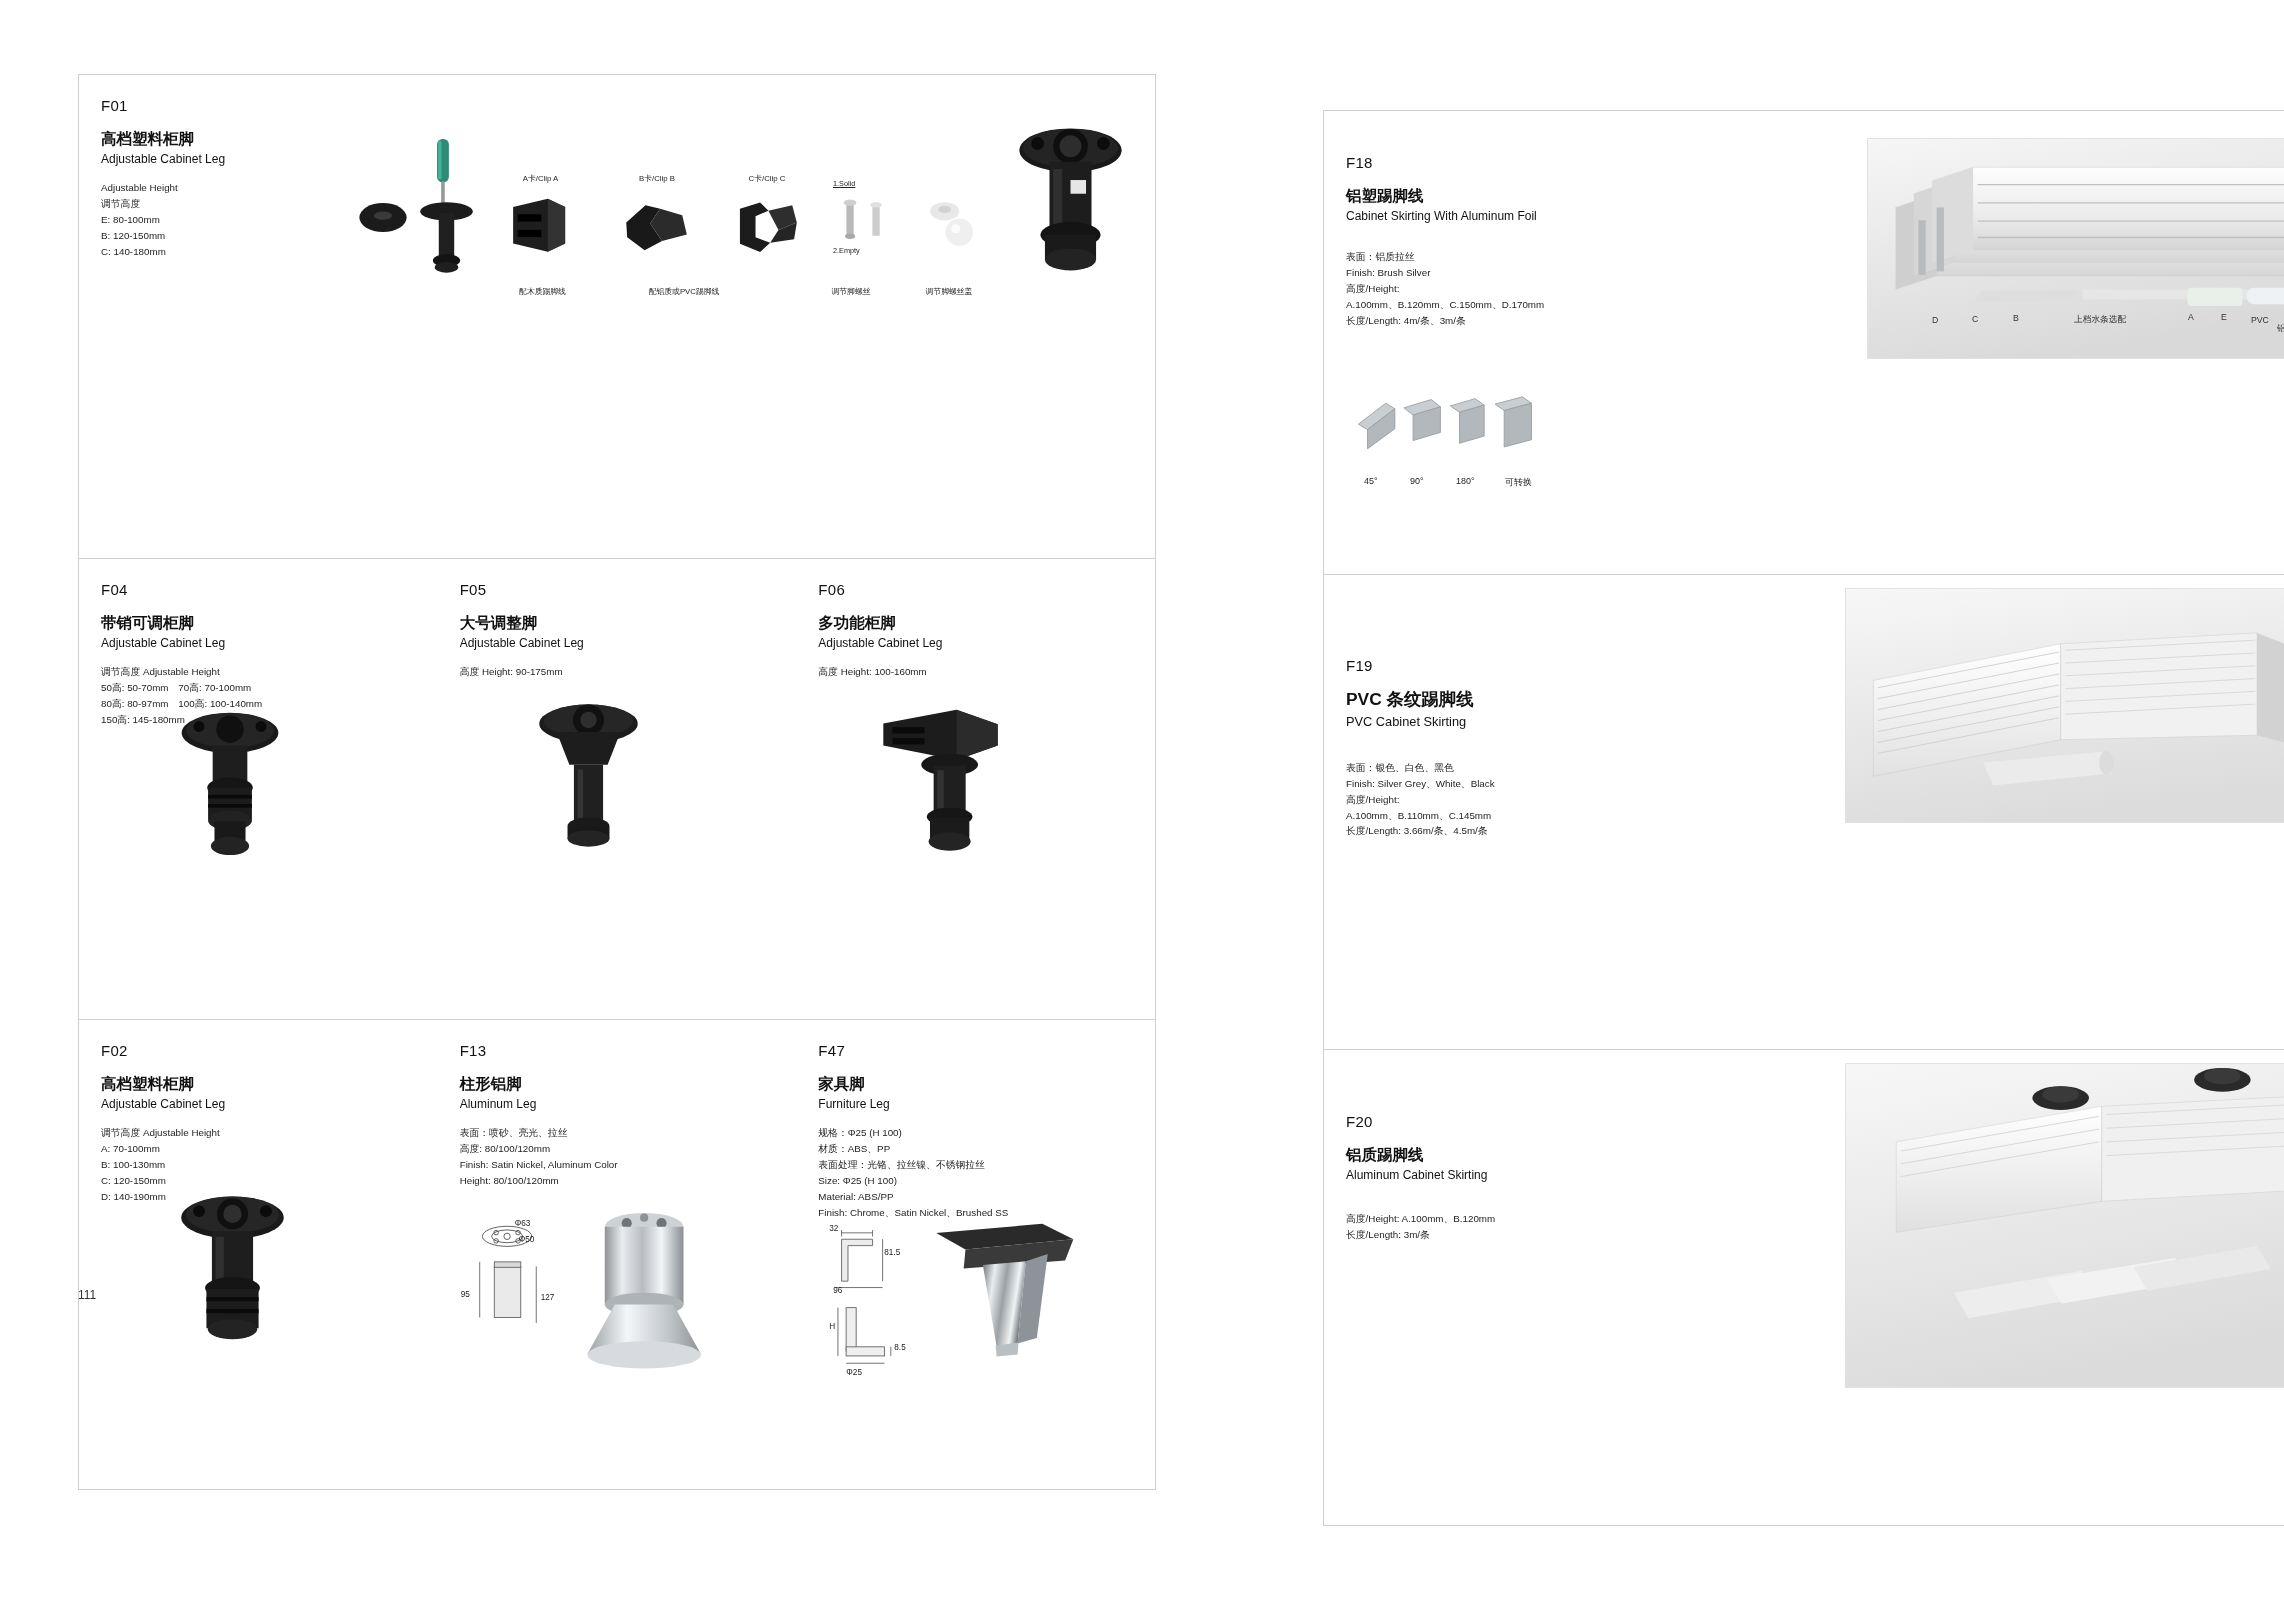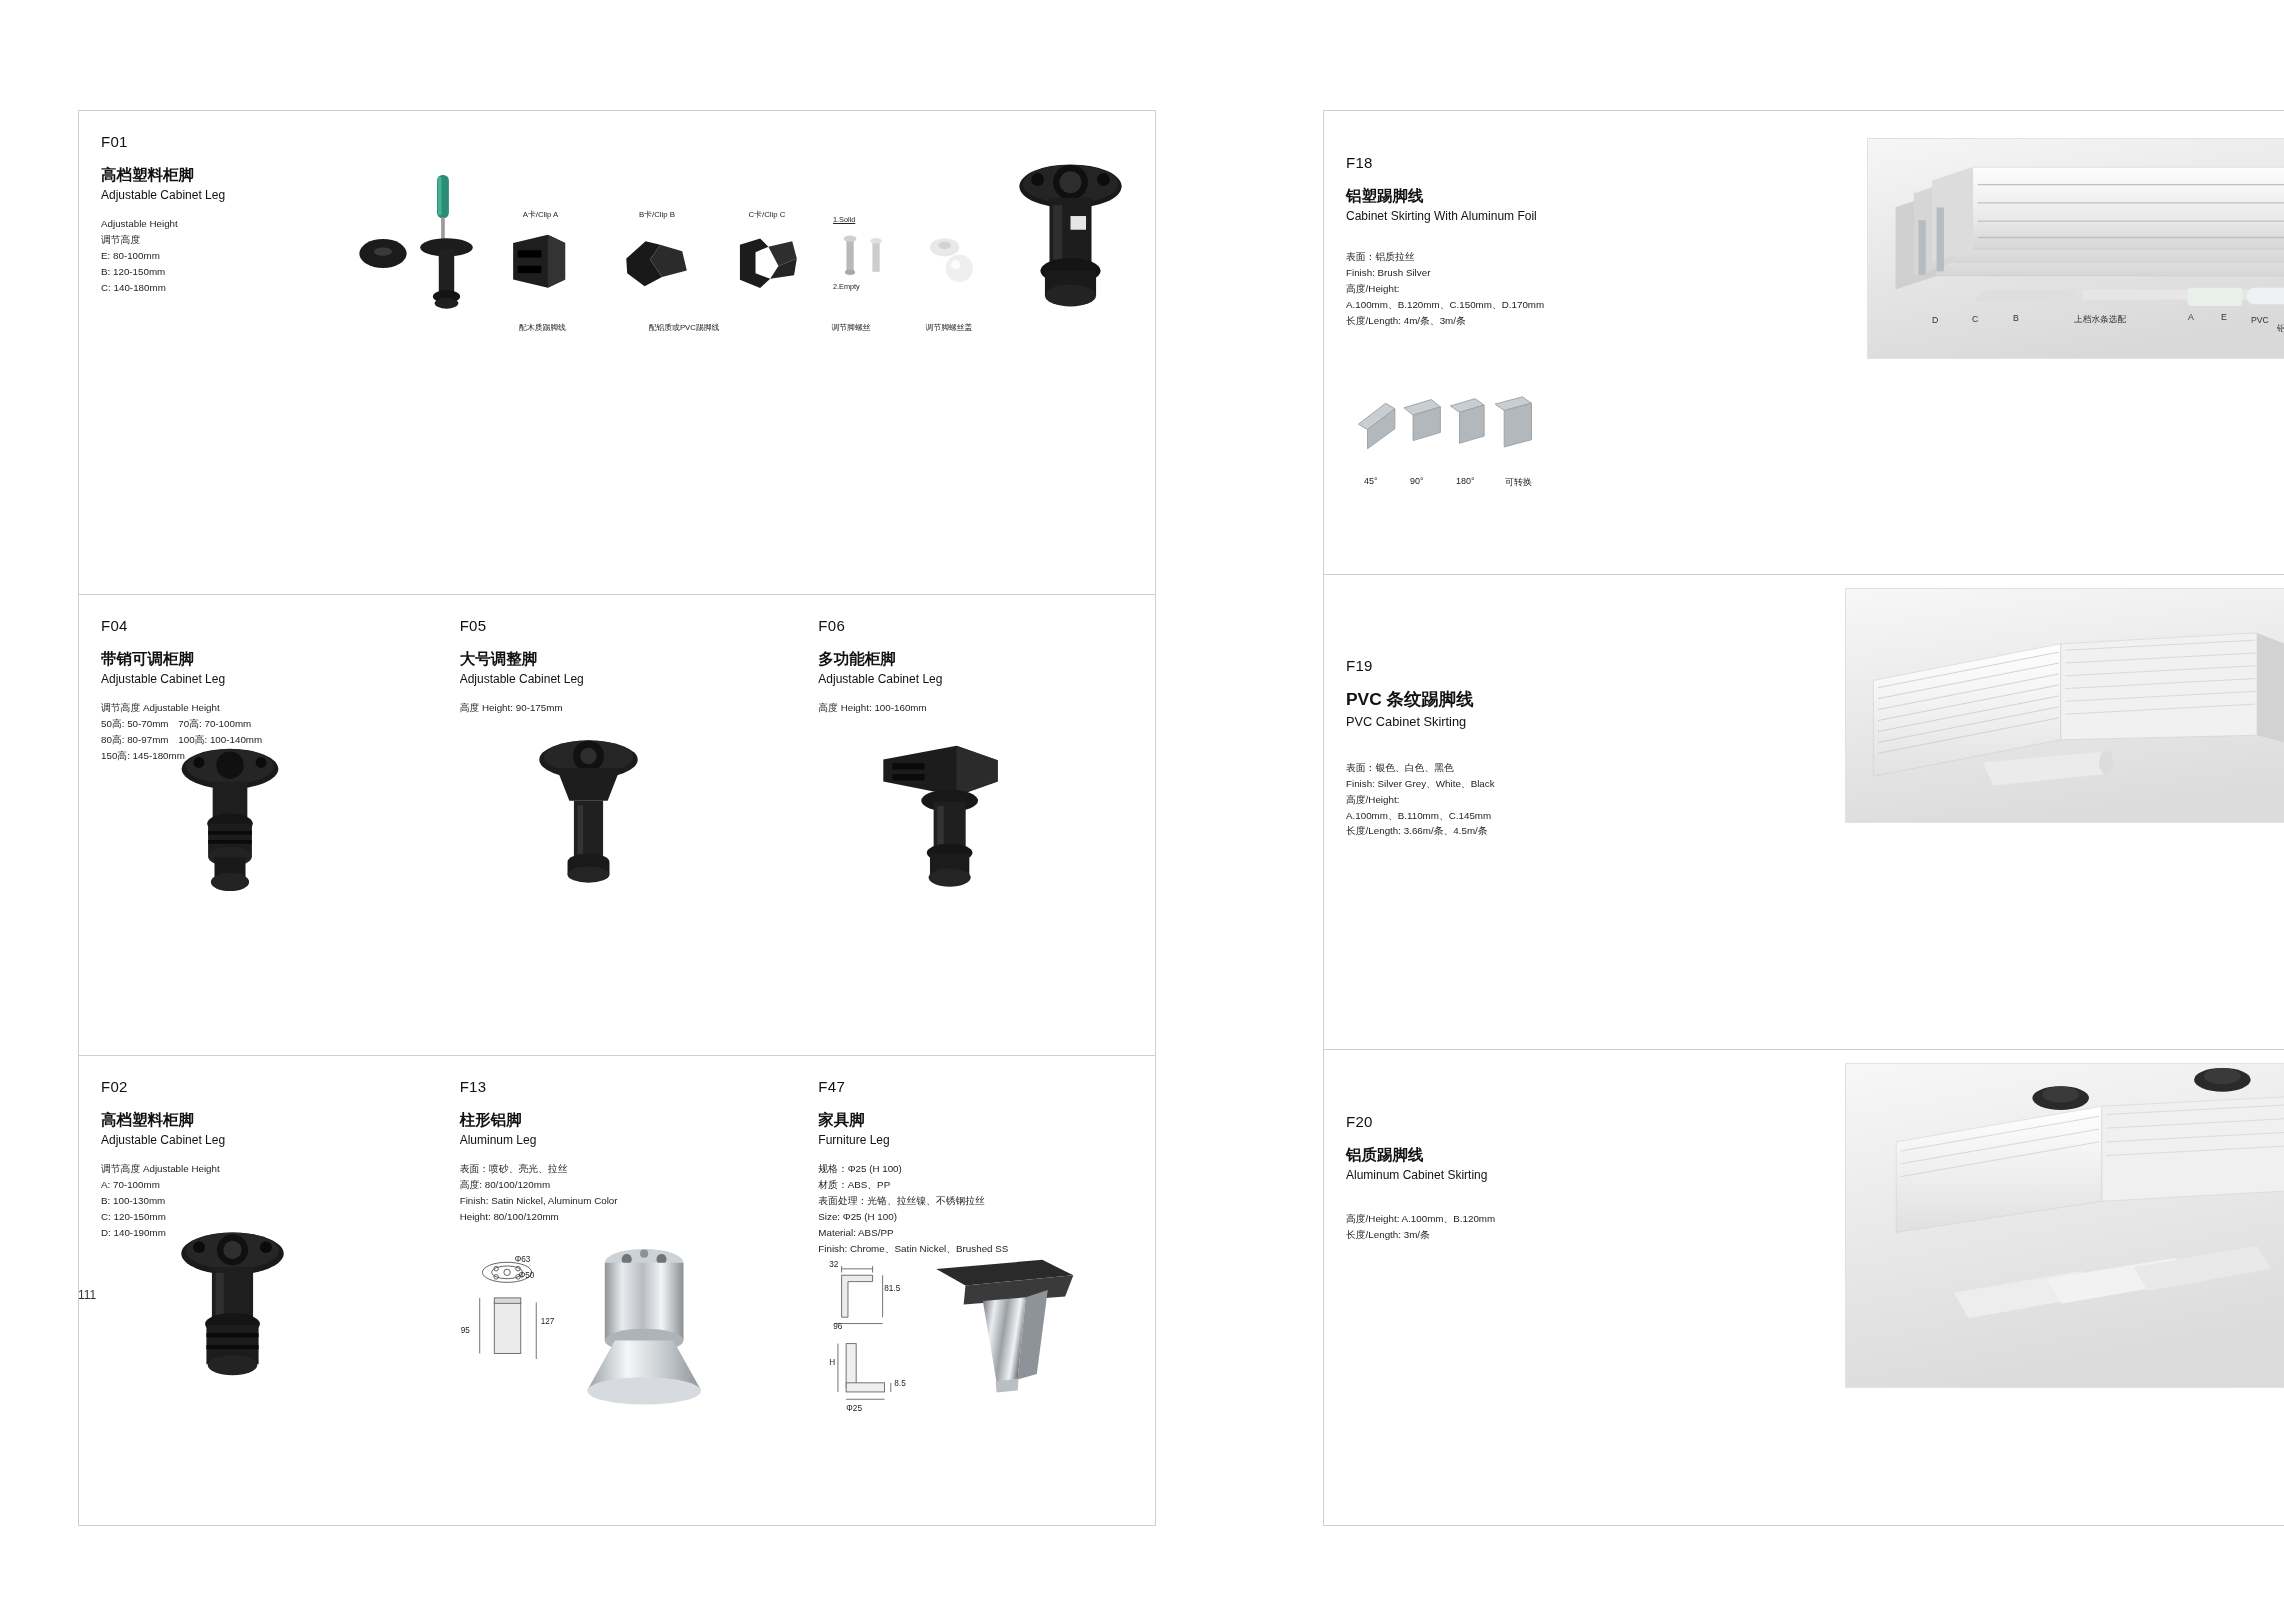--- a/index.html
+++ b/index.html
@@ -27,7 +27,7 @@
   .page-left {
     width: 1241px;
     height: 1375px;
-    padding: 110px 82px 0 78px;
+    padding: 74px 82px 0 78px;
   }
   .page-right {
     width: 1241px;

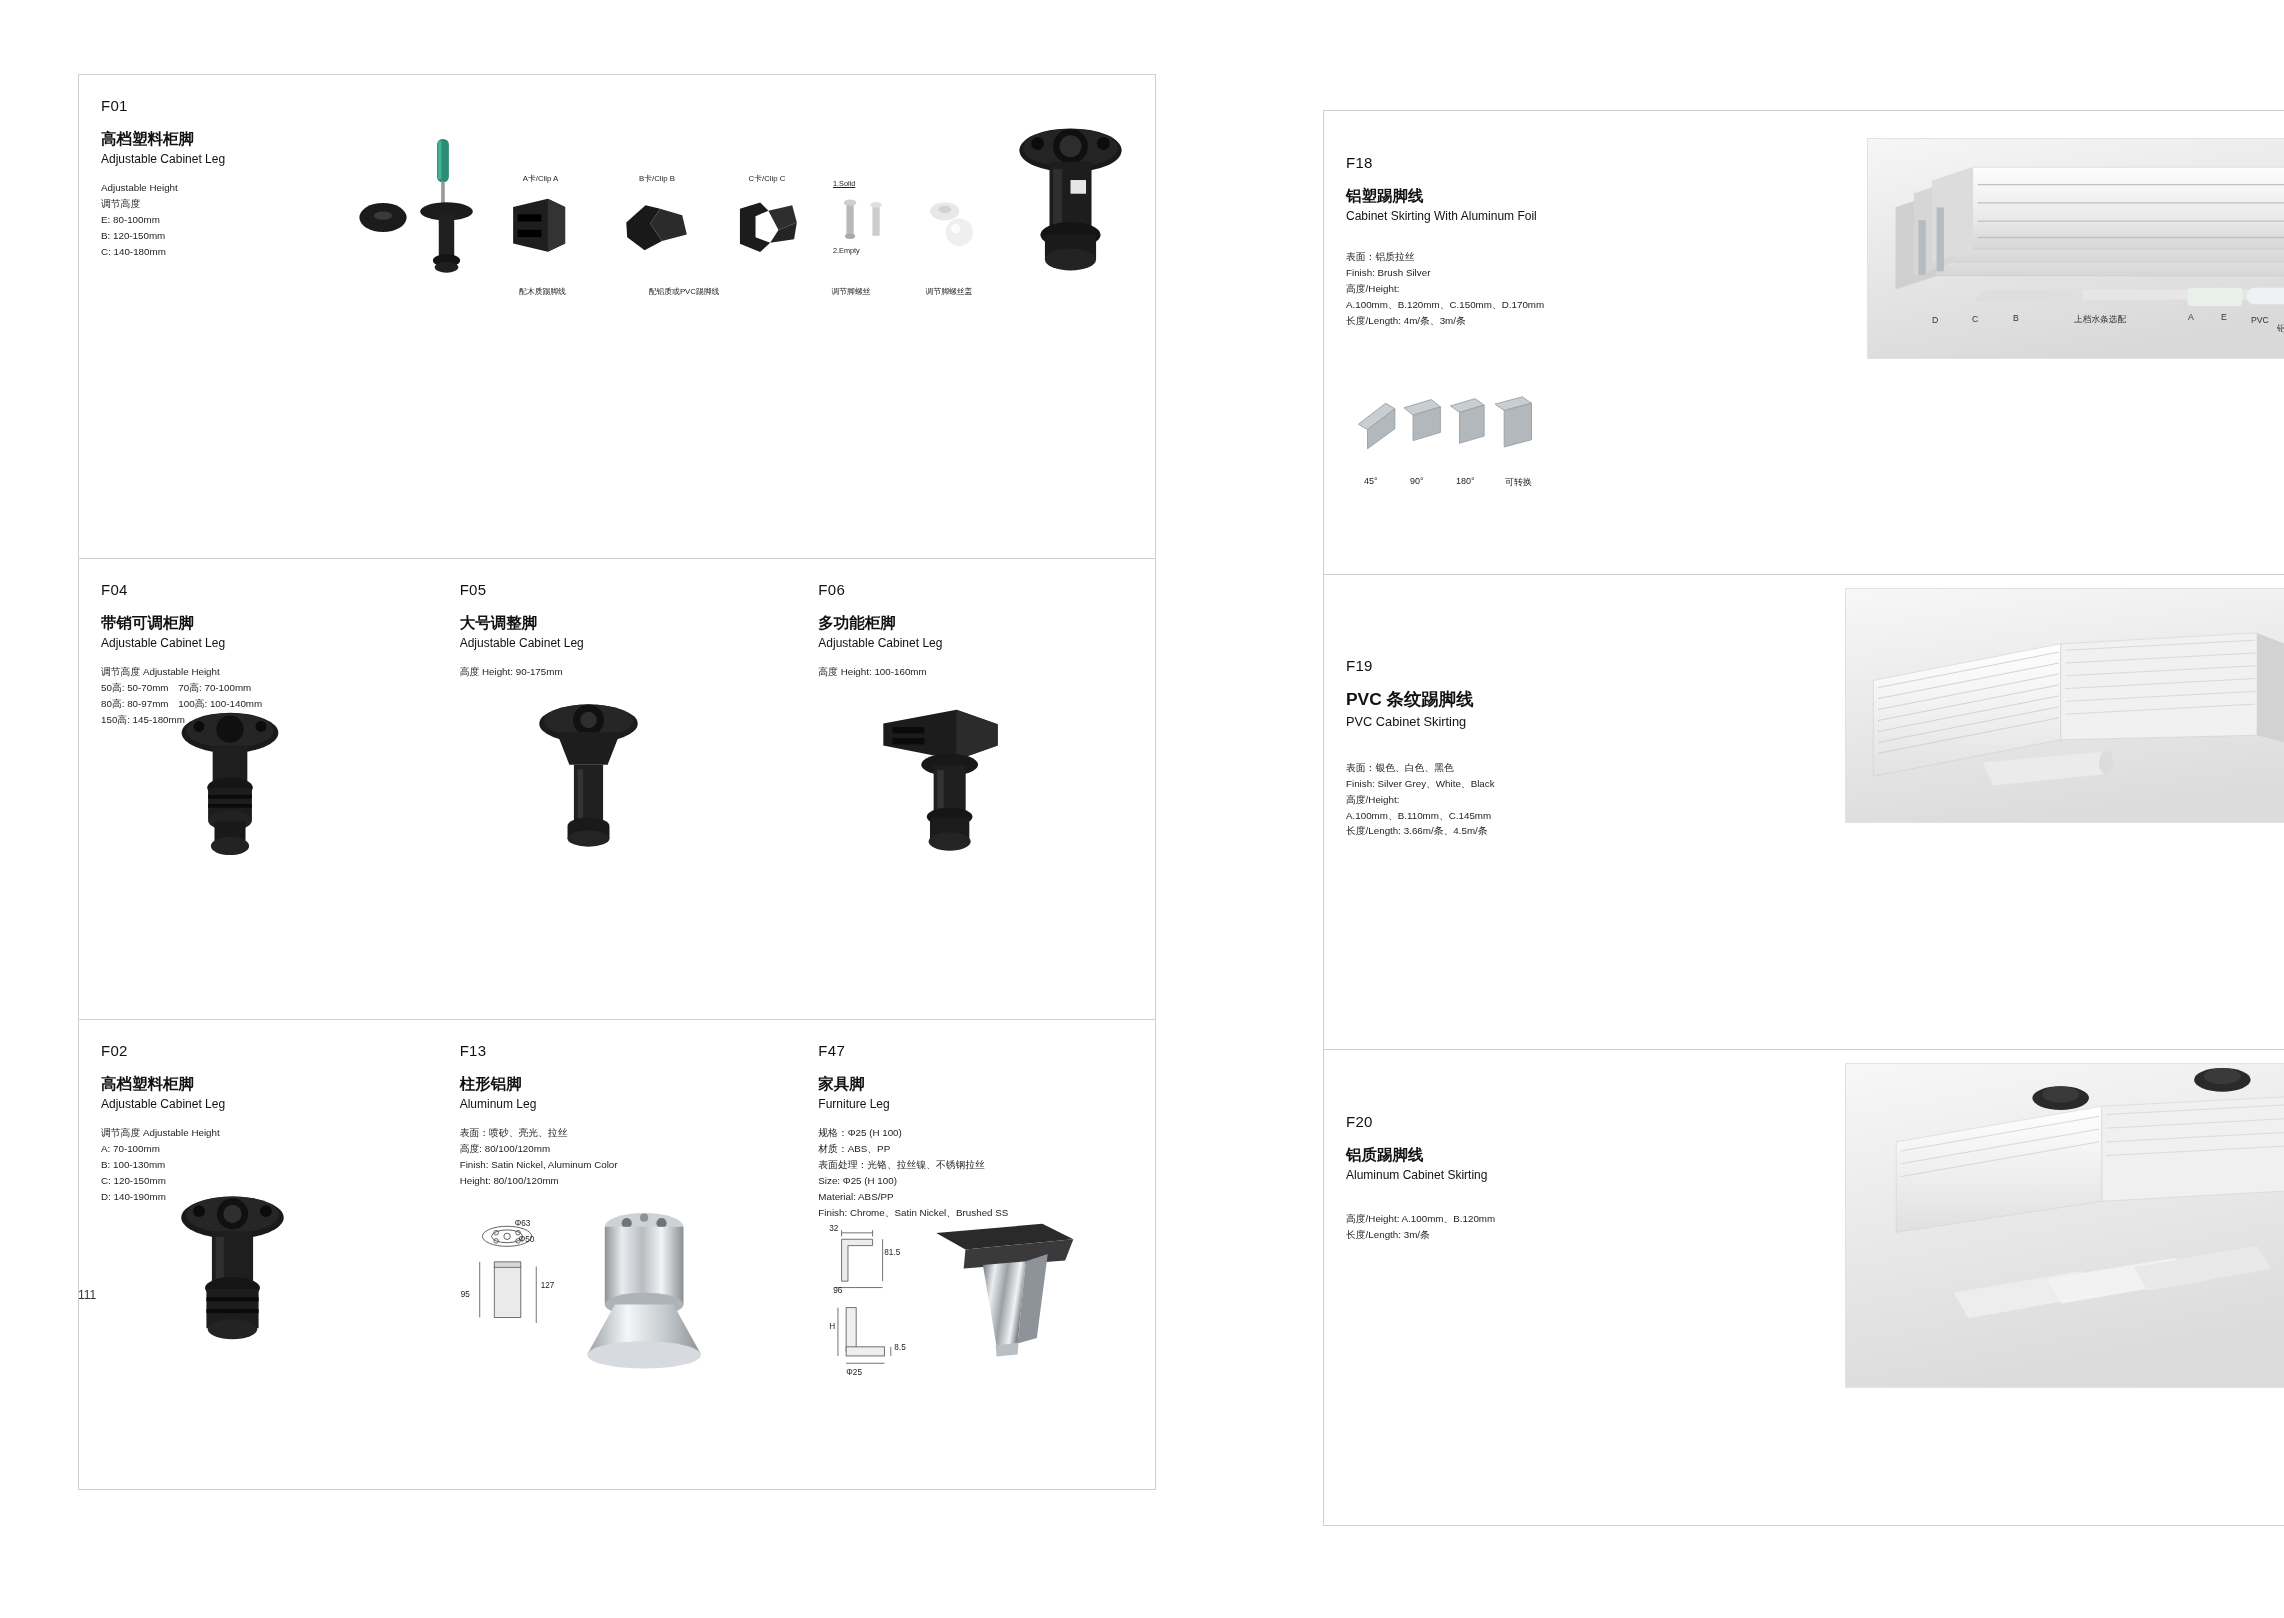--- a/index.html
+++ b/index.html
@@ -383,7 +383,7 @@
           <div class="dim-text" style="left:77px; top:199px;">Φ63</div>
           <div class="dim-text" style="left:81px; top:215px;">Φ50</div>
           <div class="dim-text" style="left:23px; top:270px;">95</div>
-          <div class="dim-text" style="left:103px; top:261px;">127</div>
+          <div class="dim-text" style="left:103px; top:273px;">127</div>
 
           <svg class="imgbox" style="left:132px; top:183px;" width="151" height="183" viewBox="0 0 330 400">
             <defs>

